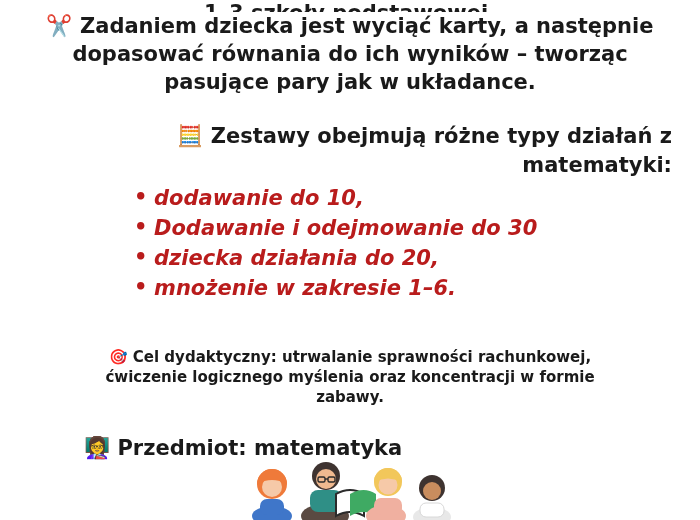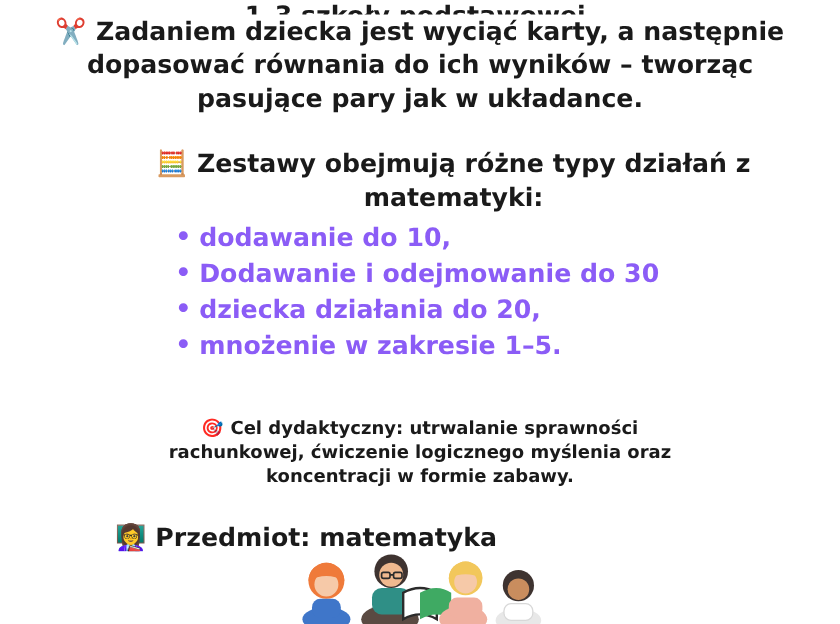--- a/index.html
+++ b/index.html
@@ -20,7 +20,7 @@
     width: 700px;
     height: 520px;
     box-sizing: border-box;
-    padding: 0 40px;
+    padding: 0 28px;
     border-radius: 28px;
   }
   .clipped-top {

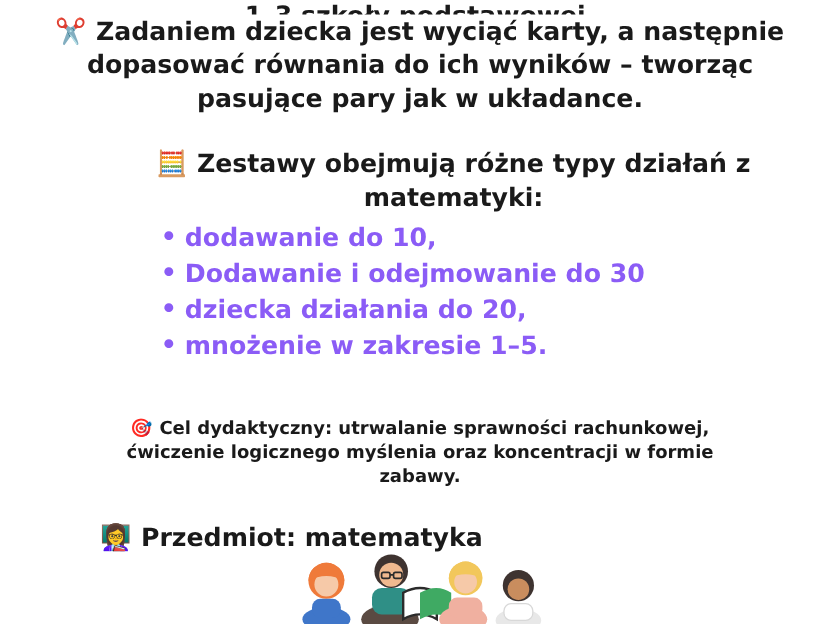--- a/index.html
+++ b/index.html
@@ -50,7 +50,7 @@
   .spacer-md { height: 18px; }
   .spacer-sm { height: 10px; }
   .section-head {
-    text-align: center;
+    text-align: right;
     font-size: 21px;
     font-weight: bold;
     line-height: 1.34;

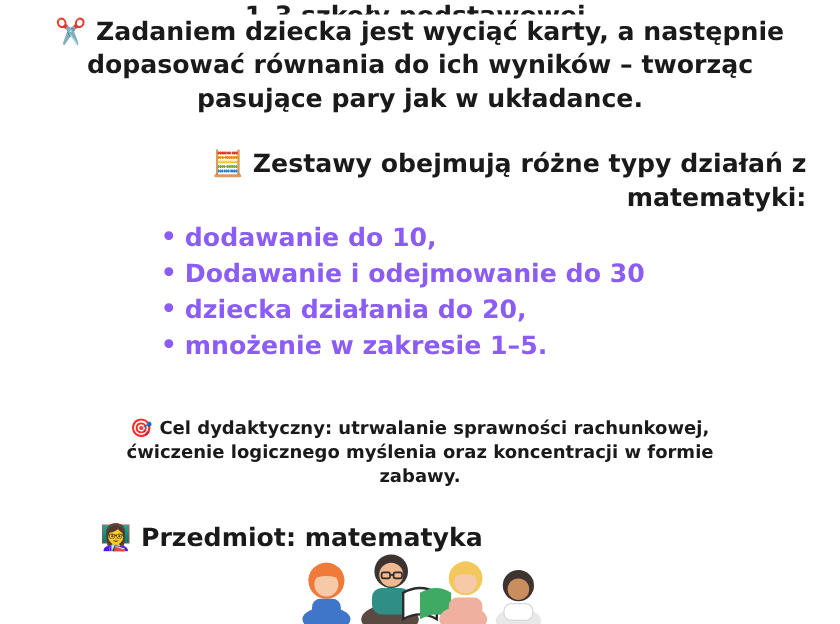--- a/index.html
+++ b/index.html
@@ -68,7 +68,8 @@
     line-height: 1.43;
     position: relative;
     padding-left: 20px;
-    color: #8b5cf6;
+    color: #b91c1c;
+    font-style: italic;
   }
   ul.bullets li::before {
     content: "\2022";

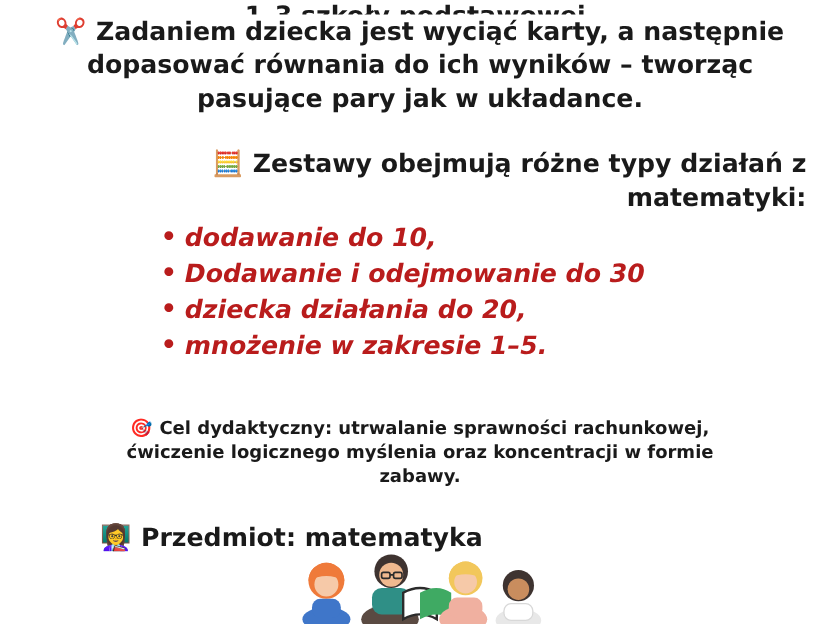--- a/index.html
+++ b/index.html
@@ -124,7 +124,7 @@
     <li>dodawanie do 10,</li>
     <li>Dodawanie i odejmowanie do 30</li>
     <li>dziecka działania do 20,</li>
-    <li>mnożenie w zakresie 1–5.</li>
+    <li>mnożenie w zakresie 1–6.</li>
   </ul>
 
   <div class="spacer-lg"></div>

